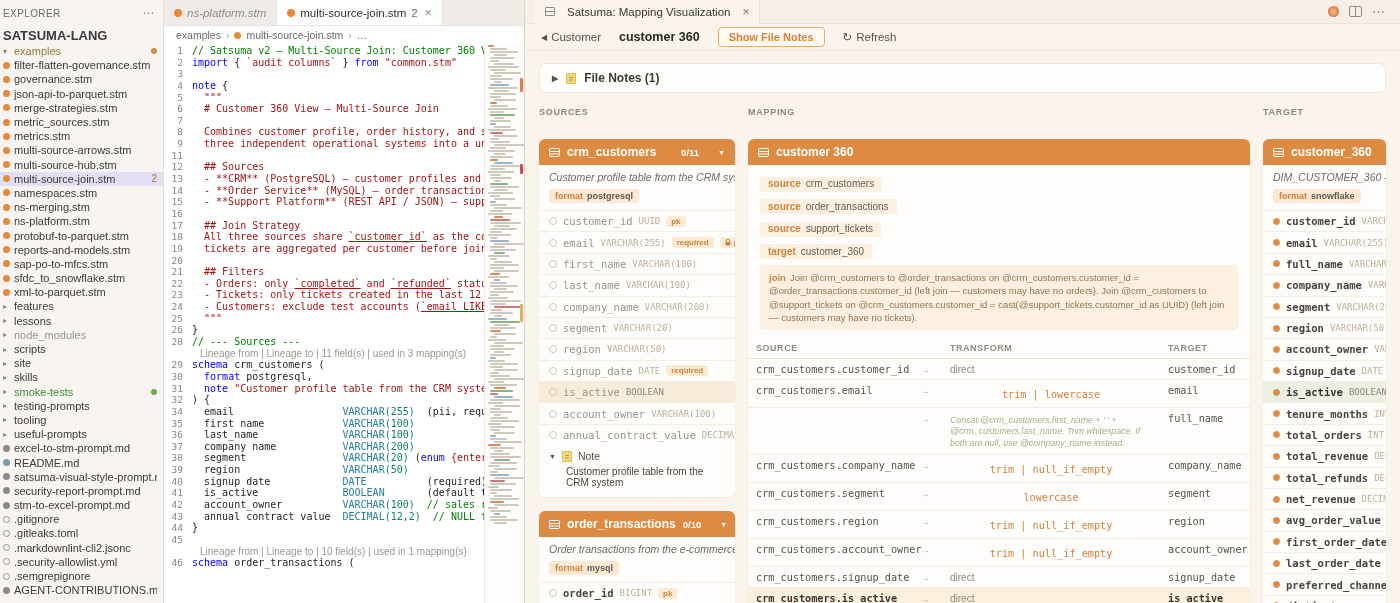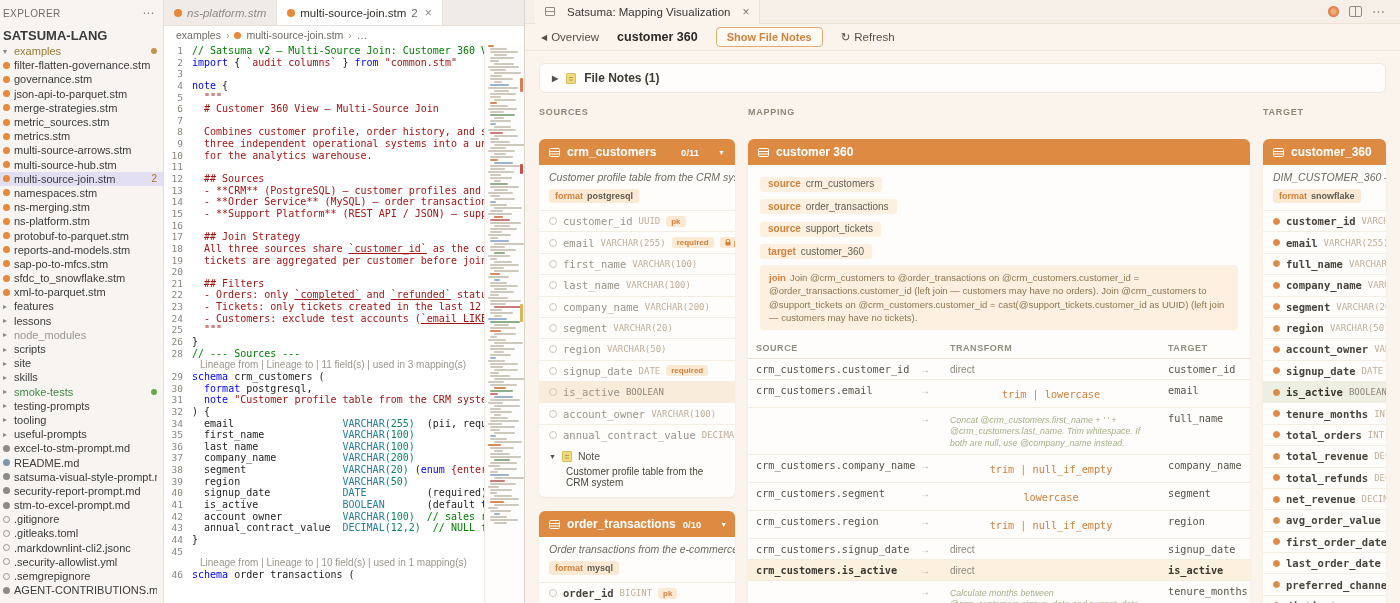--- a/index.html
+++ b/index.html
@@ -554,7 +554,7 @@
     <div class="p-toolbar">
       <span class="tb-overview">
         <span class="back">◀</span>
-        <span>Overview</span>
+        <span>Customer</span>
       </span>
       <span class="tb-entity">customer 360</span>
       <button class="tb-btn">Show File Notes</button>

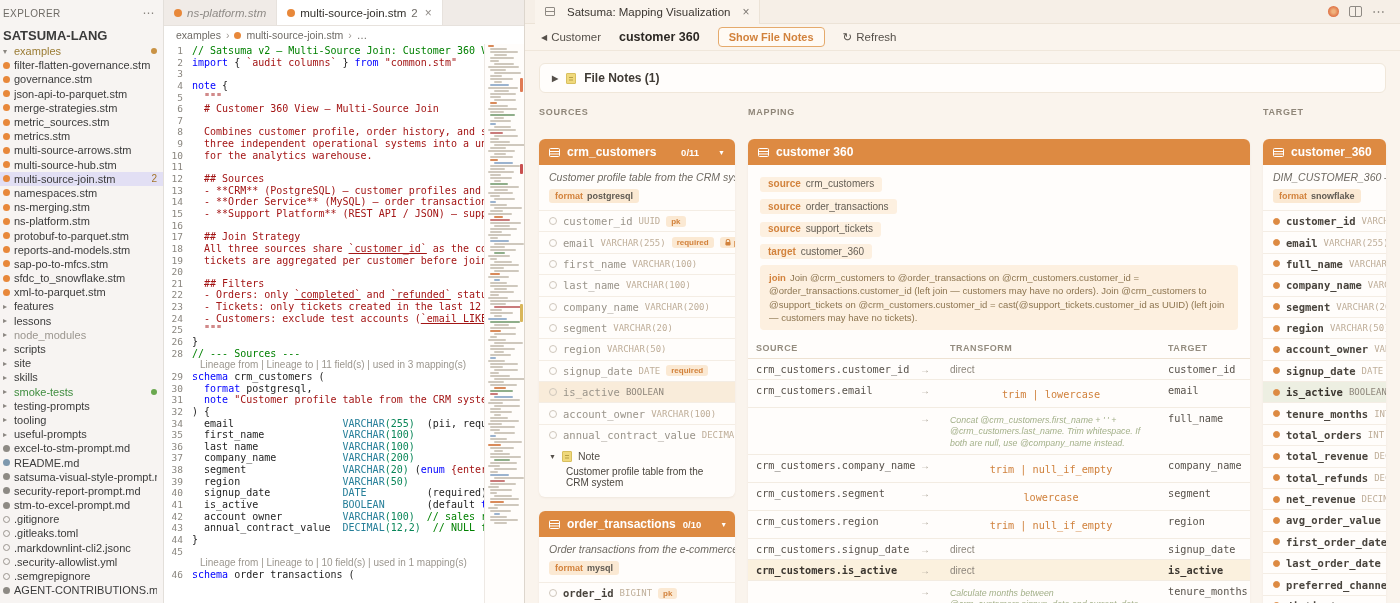--- a/index.html
+++ b/index.html
@@ -332,7 +332,6 @@
           <div class="cl"><span class="gut">7</span><span class="src-txt"></span></div>
           <div class="cl"><span class="gut">8</span><span class="src-txt"><span class="tok-md">  Combines customer profile, order history, and support tickets from</span></span></div>
           <div class="cl"><span class="gut">9</span><span class="src-txt"><span class="tok-md">  three independent operational systems into a unified customer view</span></span></div>
-          <div class="cl"><span class="gut">10</span><span class="src-txt"><span class="tok-md">  for the analytics warehouse.</span></span></div>
           <div class="cl"><span class="gut">11</span><span class="src-txt"></span></div>
           <div class="cl"><span class="gut">12</span><span class="src-txt"><span class="tok-md">  ## Sources</span></span></div>
           <div class="cl"><span class="gut">13</span><span class="src-txt"><span class="tok-md">  - **CRM** (PostgreSQL) — customer profiles and segments</span></span></div>

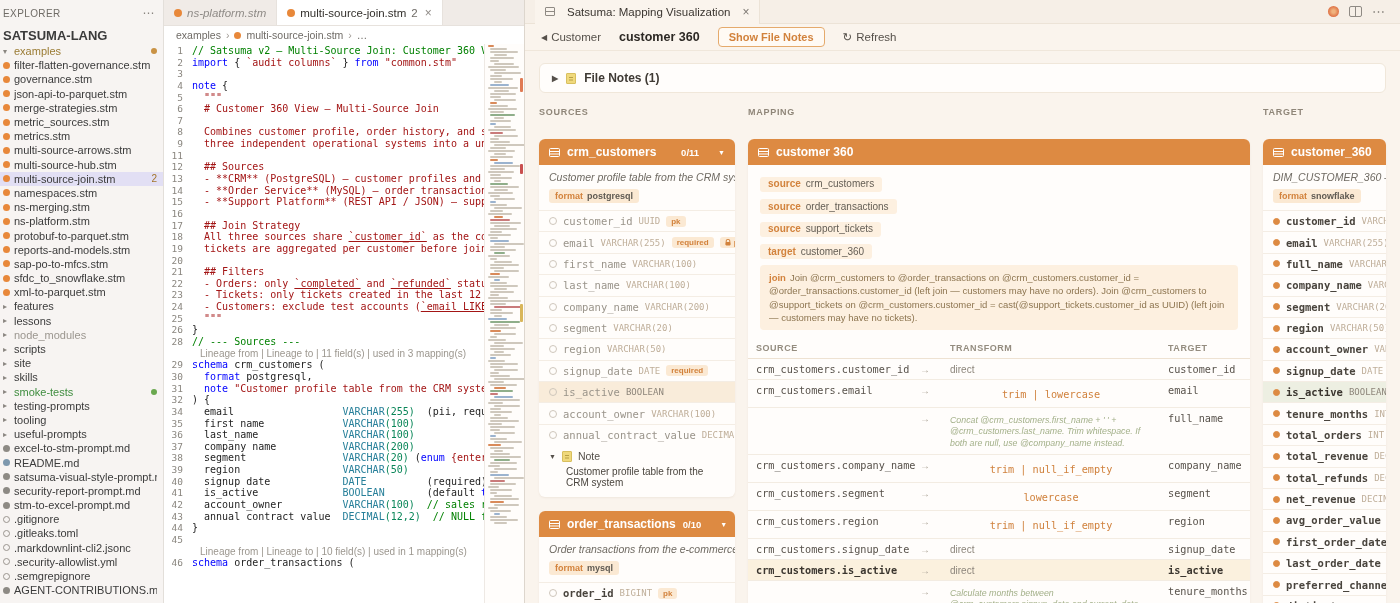--- a/index.html
+++ b/index.html
@@ -756,6 +756,14 @@
                     <td class="mtgt">region</td>
                   </tr>
                   <tr>
+                    <td class="msrc">crm_customers.account_owner</td>
+                    <td class="arr">→</td>
+                    <td class="mtf">
+                      <span class="tf-code">trim | null_if_empty</span>
+                    </td>
+                    <td class="mtgt">account_owner</td>
+                  </tr>
+                  <tr>
                     <td class="msrc">crm_customers.signup_date</td>
                     <td class="arr">→</td>
                     <td class="mtf"><span class="tf-direct">direct</span></td>

